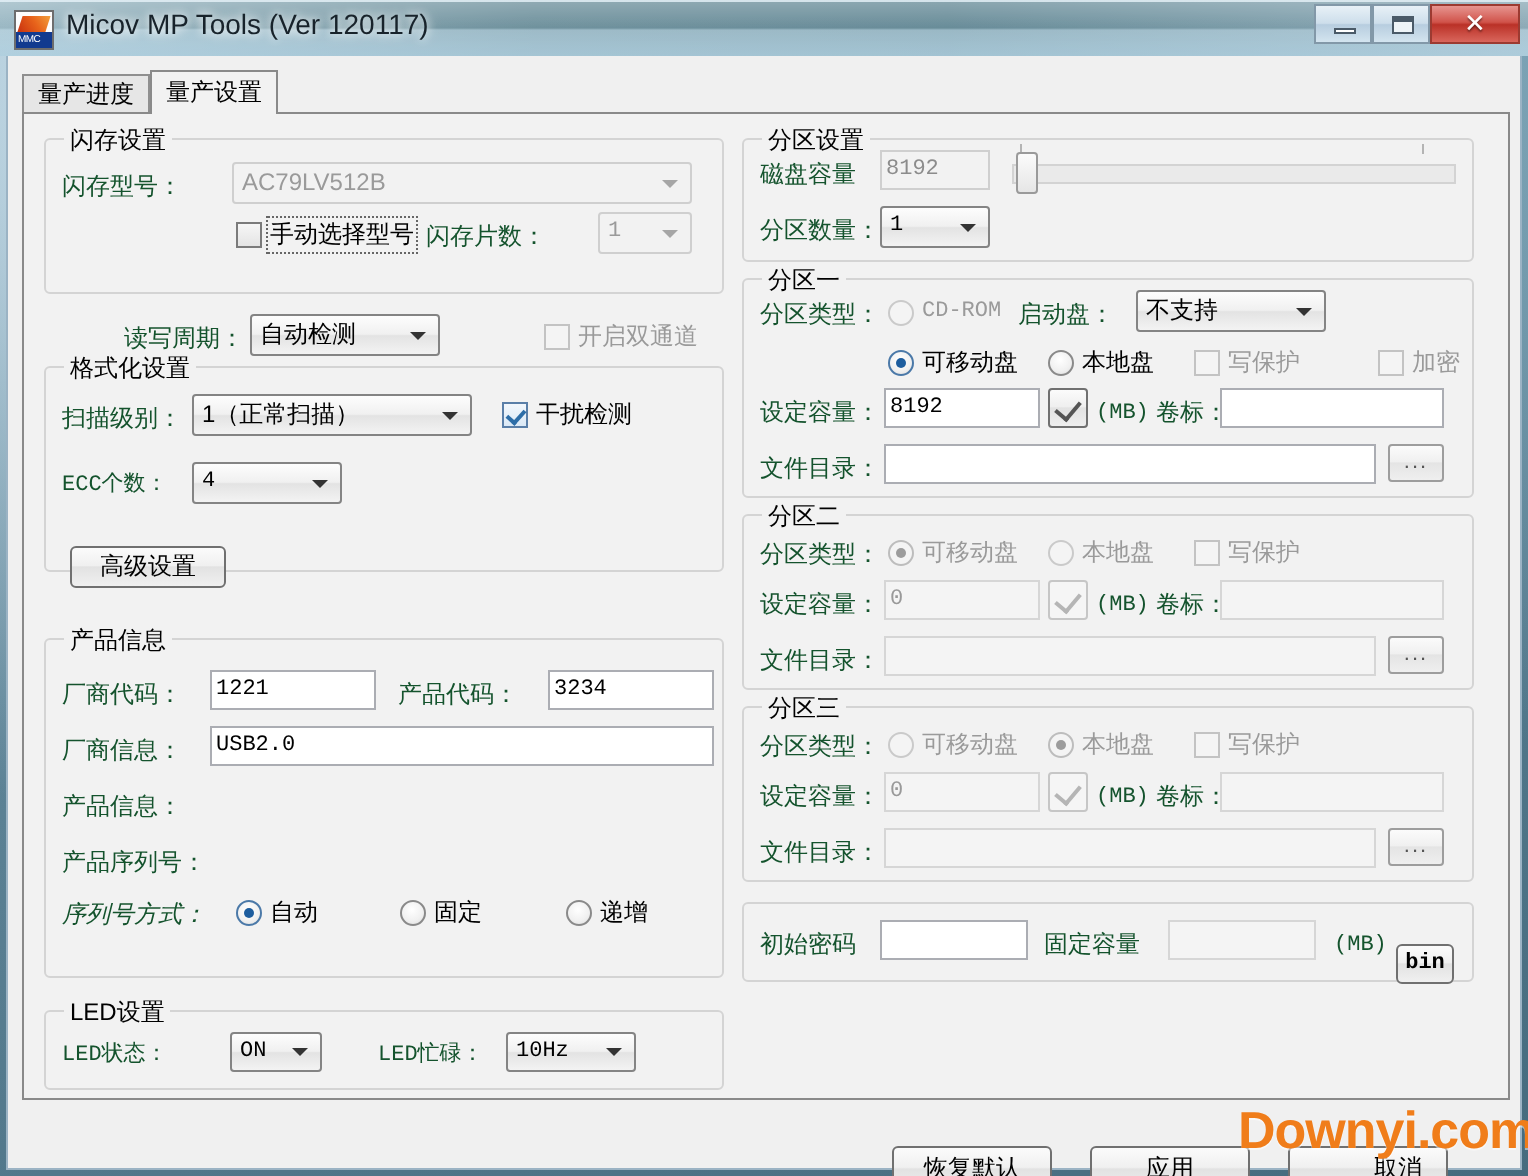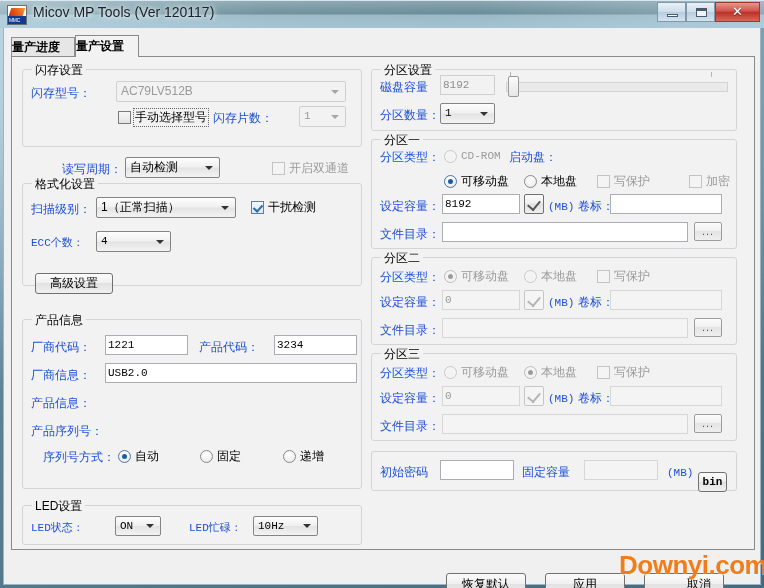--- a/index.html
+++ b/index.html
@@ -130,10 +130,10 @@
     background: #e6e6e6;
     font-size: 12px;
     color: #000;
+    text-align: center;
     line-height: 19px;
     box-sizing: border-box;
     cursor: default;
-    font-weight: bold;
   }
   .tab.active {
     top: 0; height: 22px;

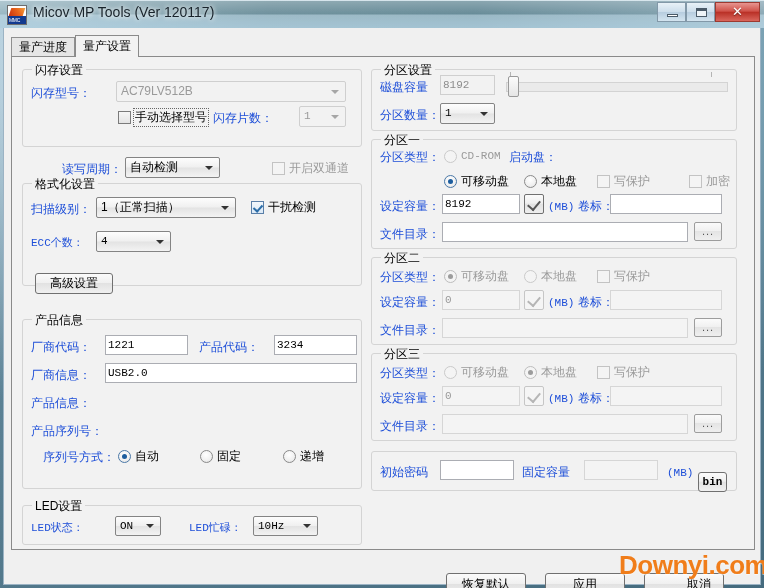--- a/index.html
+++ b/index.html
@@ -174,7 +174,7 @@
   .lbl {
     position: absolute;
     font-size: 12px;
-    color: #1d4ed8;
+    color: #14532d;
     white-space: nowrap;
     line-height: 14px;
   }

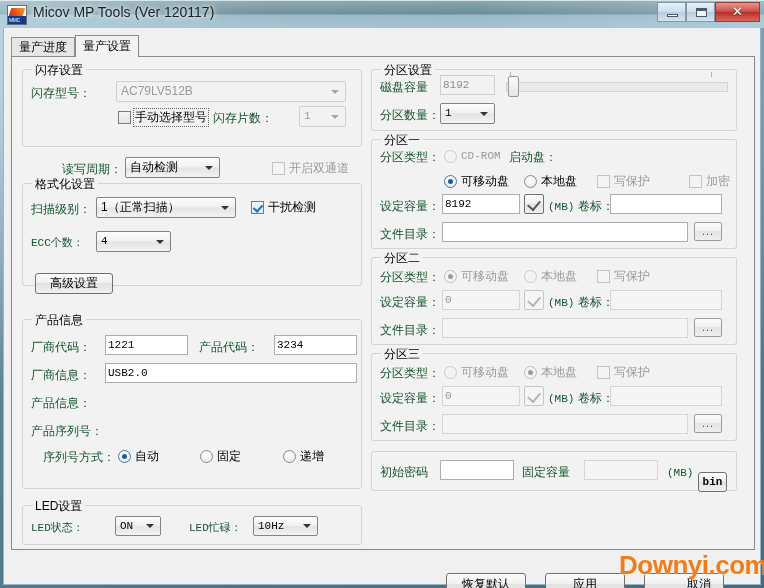--- a/index.html
+++ b/index.html
@@ -530,6 +530,10 @@
           <span class="rblabel mono">CD-ROM</span>
         </div>
         <div class="lbl" style="left:137px; top:10px;">启动盘：</div>
+        <div class="combo" style="left:196px; top:5px; width:95px; height:21px;">
+          <span>不支持</span>
+          <span class="arrow"></span>
+        </div>
 
         <div class="rb on" style="left:72px; top:34px;">
           <span class="dot"></span>

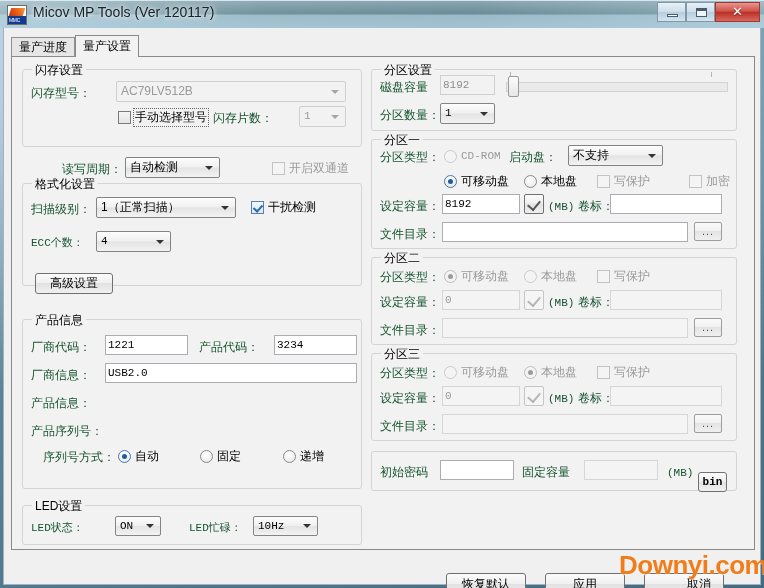--- a/index.html
+++ b/index.html
@@ -470,7 +470,7 @@
 
         <div class="lbl" style="left:8px; top:104px;">产品序列号：</div>
 
-        <div class="lbl" style="left:20px; top:130px;">序列号方式：</div>
+        <div class="lbl" style="left:8px; top:130px;font-style:italic;">序列号方式：</div>
         <div class="rb on" style="left:95px; top:129px;">
           <span class="dot"></span>
           <span class="rblabel">自动</span>

